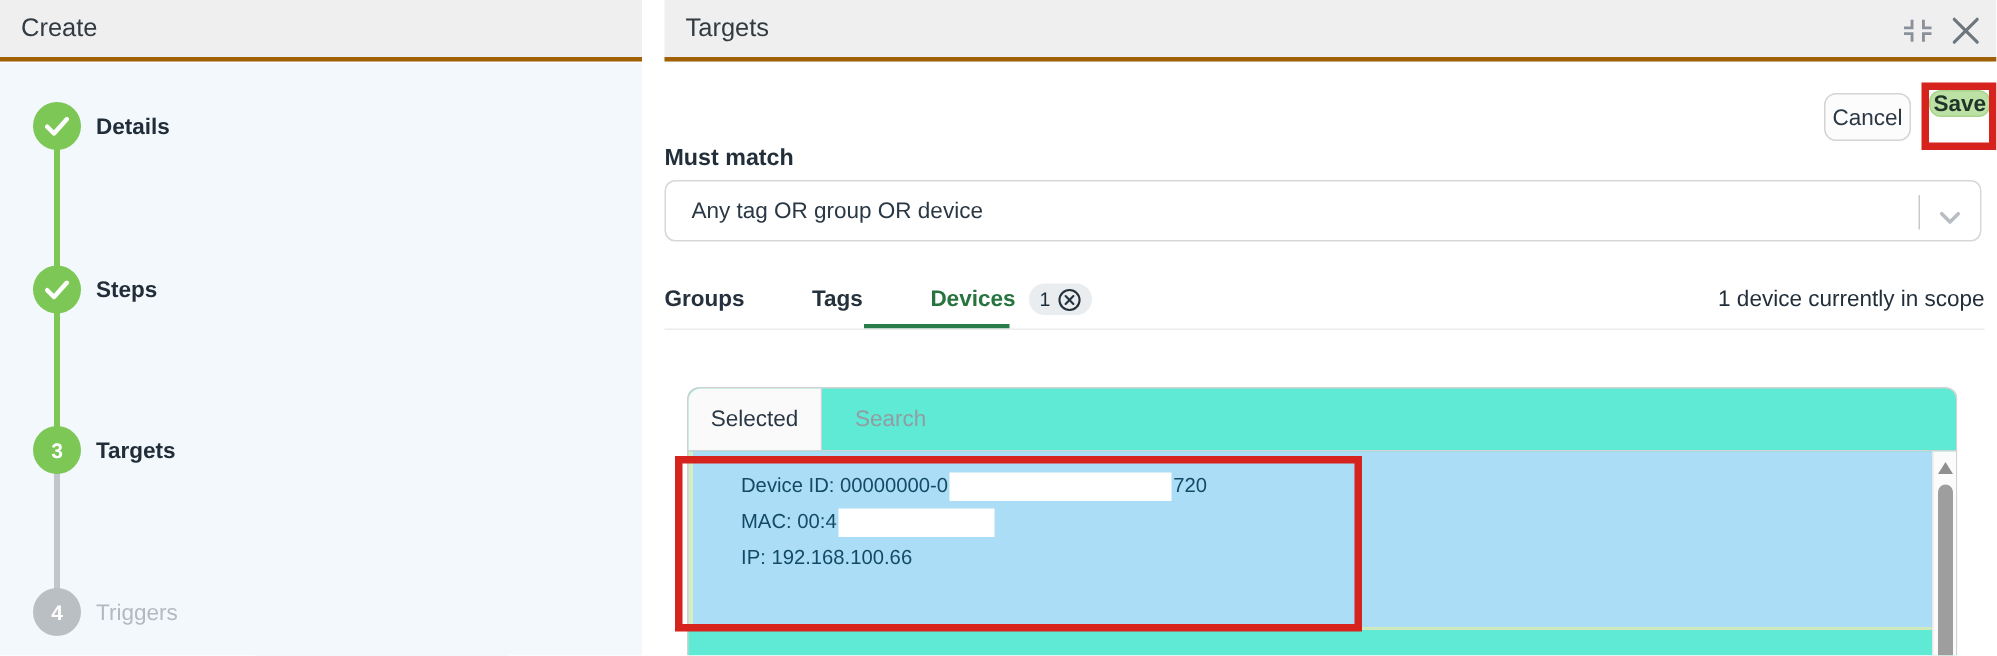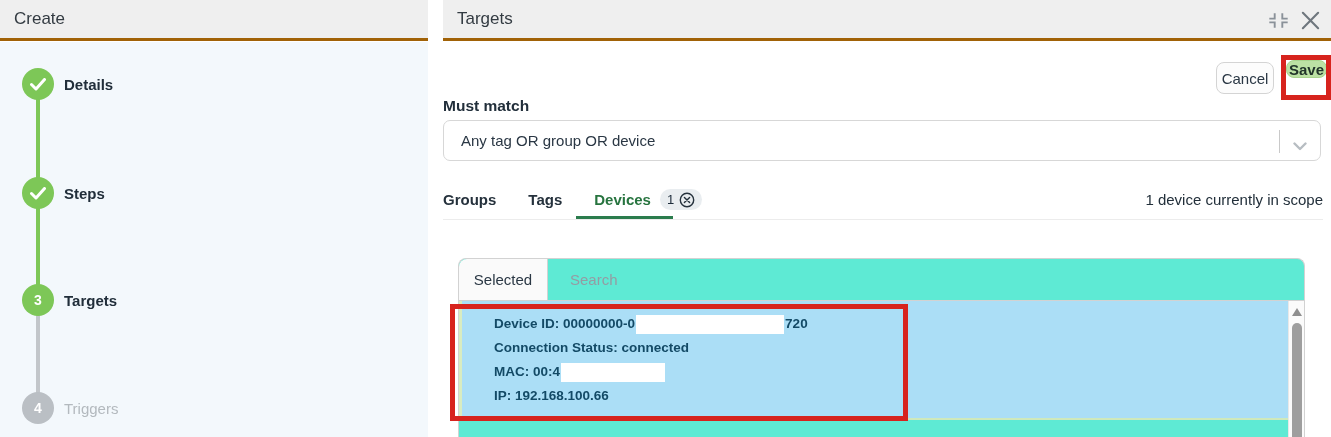--- a/index.html
+++ b/index.html
@@ -46,7 +46,7 @@
   .select-chevron { position:absolute; right:13px; top:16px; }
 
   
-  .tabs-row { left:443px; top:189px; display:flex; gap:32px; align-items:center; }
+  .tabs-row { left:443px; top:189px; display:flex; gap:45px; align-items:center; }
   .tab { font-size:15px; font-weight:bold; color:#25313c; cursor:pointer; display:flex; align-items:center; }
   .tab.active { color:#27743f; }
   .tab-badge { margin-left:9px; background:#e9edf0; border-radius:11px; height:21px; padding:0 7px;

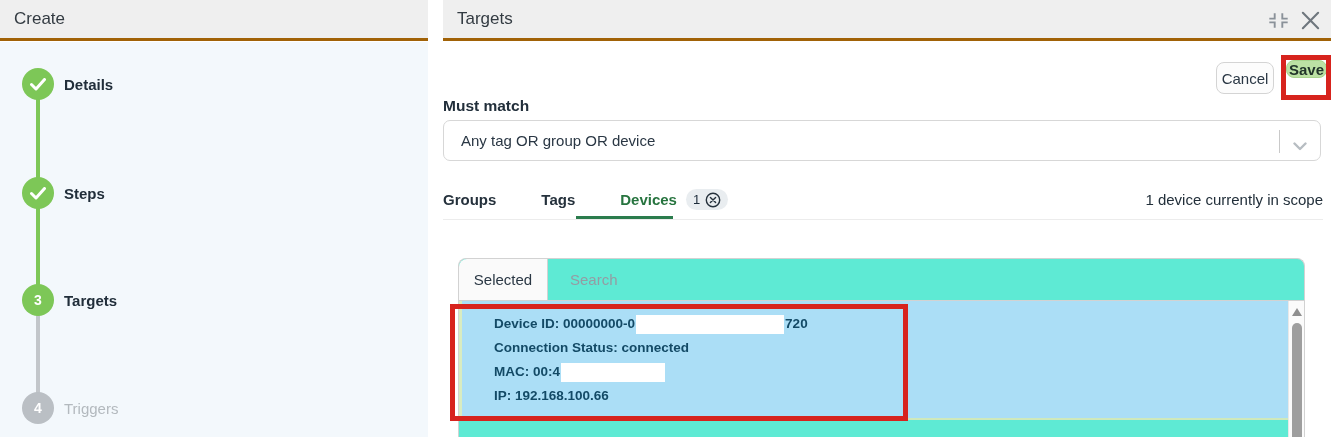--- a/index.html
+++ b/index.html
@@ -65,7 +65,7 @@
   .search-input { flex:1; border:none; outline:none; font-size:15px; color:#2a3744;
     padding-left:22px; font-family:"Liberation Sans", sans-serif; background:transparent; }
   .search-input::placeholder { color:#949ca3; opacity:1; }
-  .card-content { position:relative; height:128px;font-weight:bold; }
+  .card-content { position:relative; height:128px; }
   .device-row { position:absolute; left:0; top:0; width:829px; height:119px; background:#abdef6;
     border-left:3px solid #d9ecc0; border-bottom:2px solid #cfe9bb; padding:11px 0 0 32px;
     font-size:13.5px; color:#134a66; line-height:24px; cursor:pointer; }

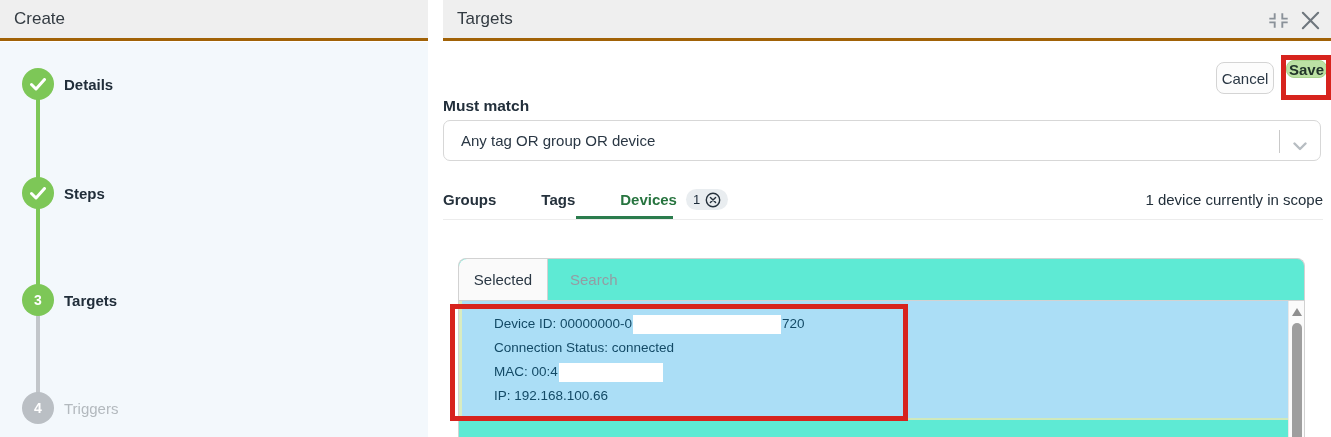--- a/index.html
+++ b/index.html
@@ -171,7 +171,6 @@
   <div class="card-content">
     <div class="device-row">
       <div><span>Device ID: 00000000-0</span><span class="redact redact-id"></span><span>720</span></div>
-      <div>Connection Status: connected</div>
       <div><span>MAC: 00:4</span><span class="redact redact-mac"></span></div>
       <div>IP: 192.168.100.66</div>
     </div>

